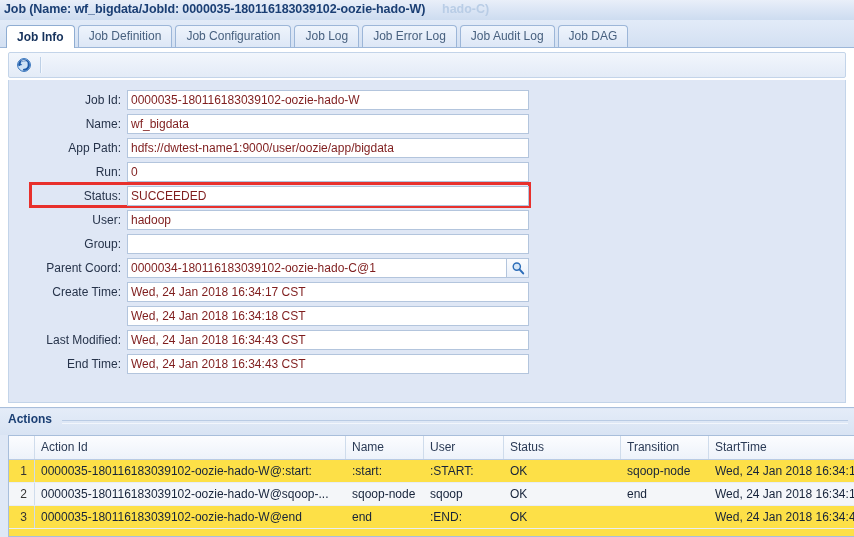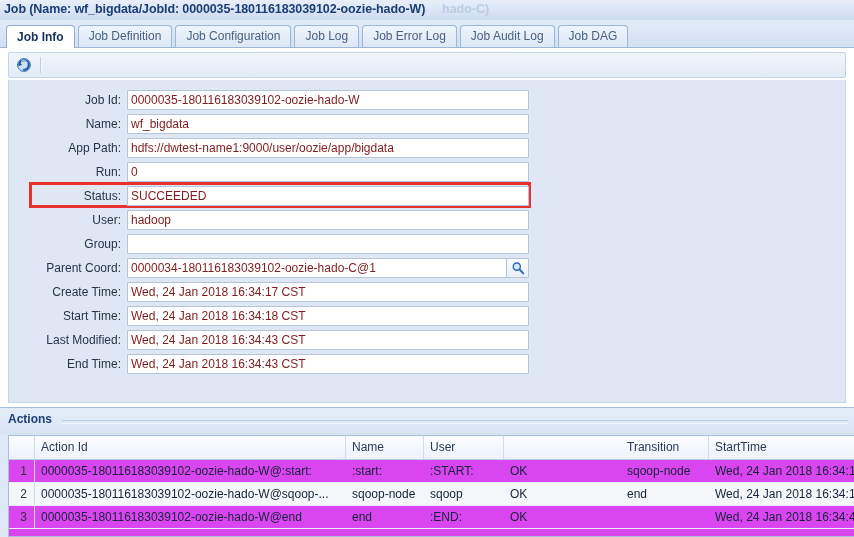--- a/index.html
+++ b/index.html
@@ -346,7 +346,6 @@
         <input type="text" class="finput" value="Wed, 24 Jan 2018 16:34:17 CST" style="">
       </div>
       <div class="frow" style="left: 8px; top: 226px; width: 520px;">
-        <div class="flabel">Start Time:</div>
         <input type="text" class="finput" value="Wed, 24 Jan 2018 16:34:18 CST" style="">
       </div>
       <div class="frow" style="left: 8px; top: 250px; width: 520px;">

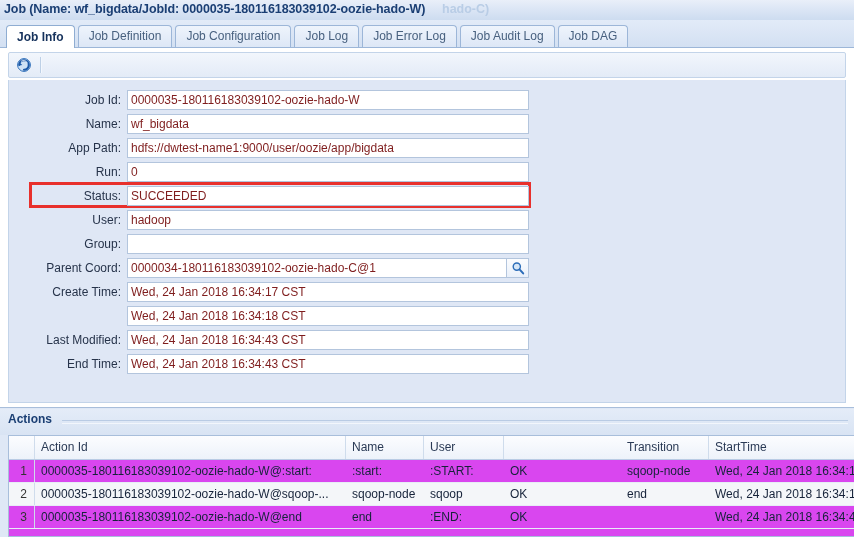--- a/index.html
+++ b/index.html
@@ -210,7 +210,7 @@
     position: absolute;
     left: 8px; top: 435px;
     width: 846px; height: 102px;
-    background: #d946ef;
+    background: #fde047;
     border: 1px solid #a8bedb;
     border-right: none;
     box-sizing: border-box;

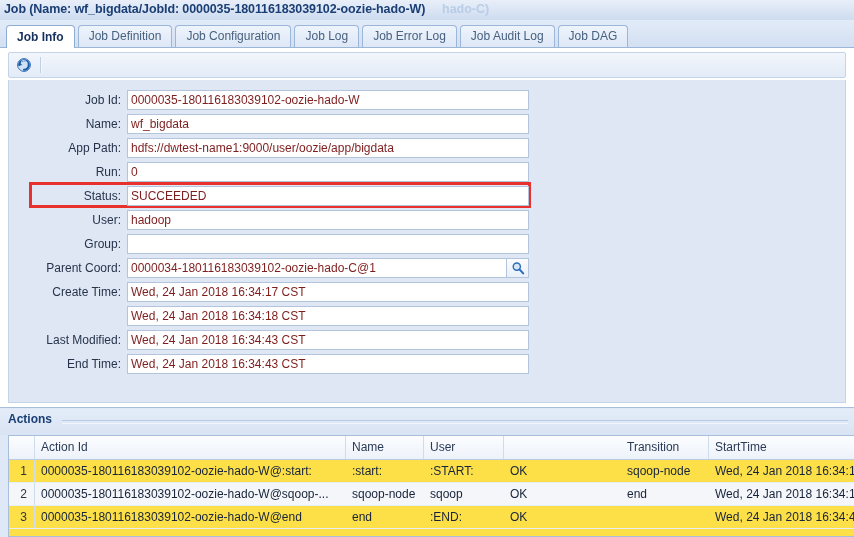--- a/index.html
+++ b/index.html
@@ -373,6 +373,7 @@
       <div class="gh" style="left: 26px; width: 311px;">Action Id</div>
       <div class="gh" style="left: 337px; width: 78px;">Name</div>
       <div class="gh" style="left: 415px; width: 80px;">User</div>
+      <div class="gh" style="left: 495px; width: 117px;">Status</div>
       <div class="gh" style="left: 612px; width: 88px;">Transition</div>
       <div class="gh" style="left: 700px; width: 146px;">StartTime</div>
     </div>

